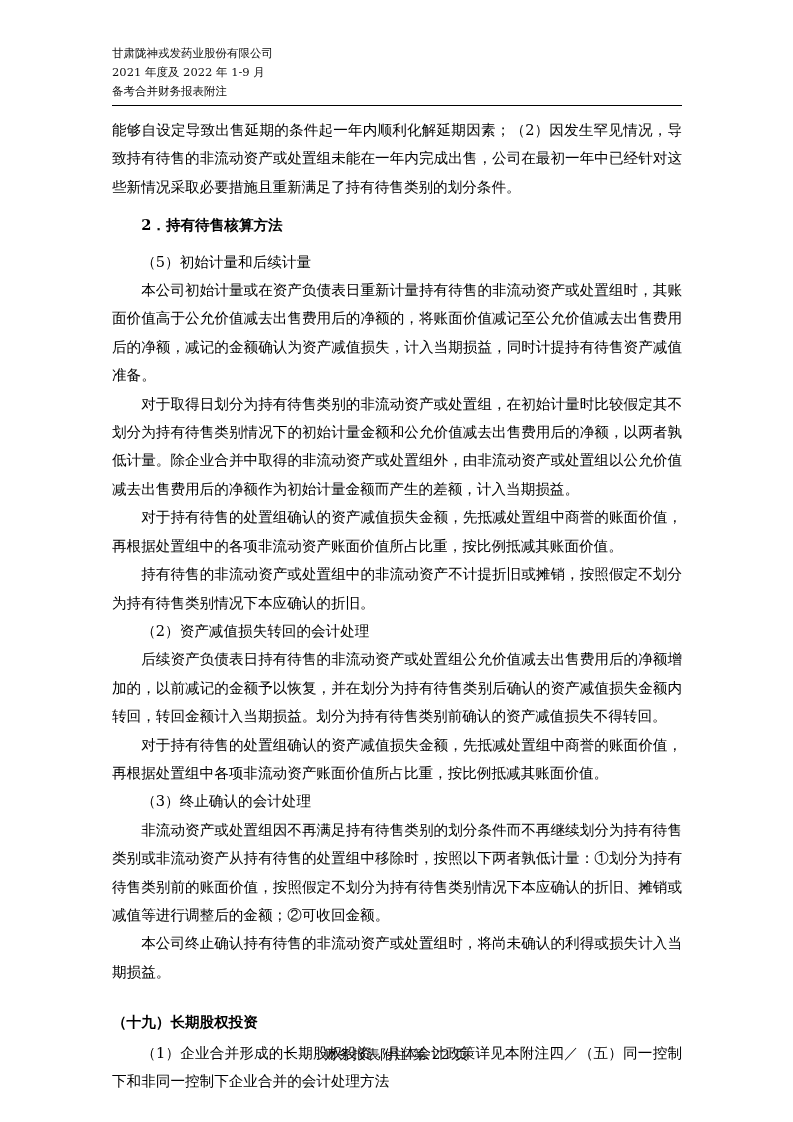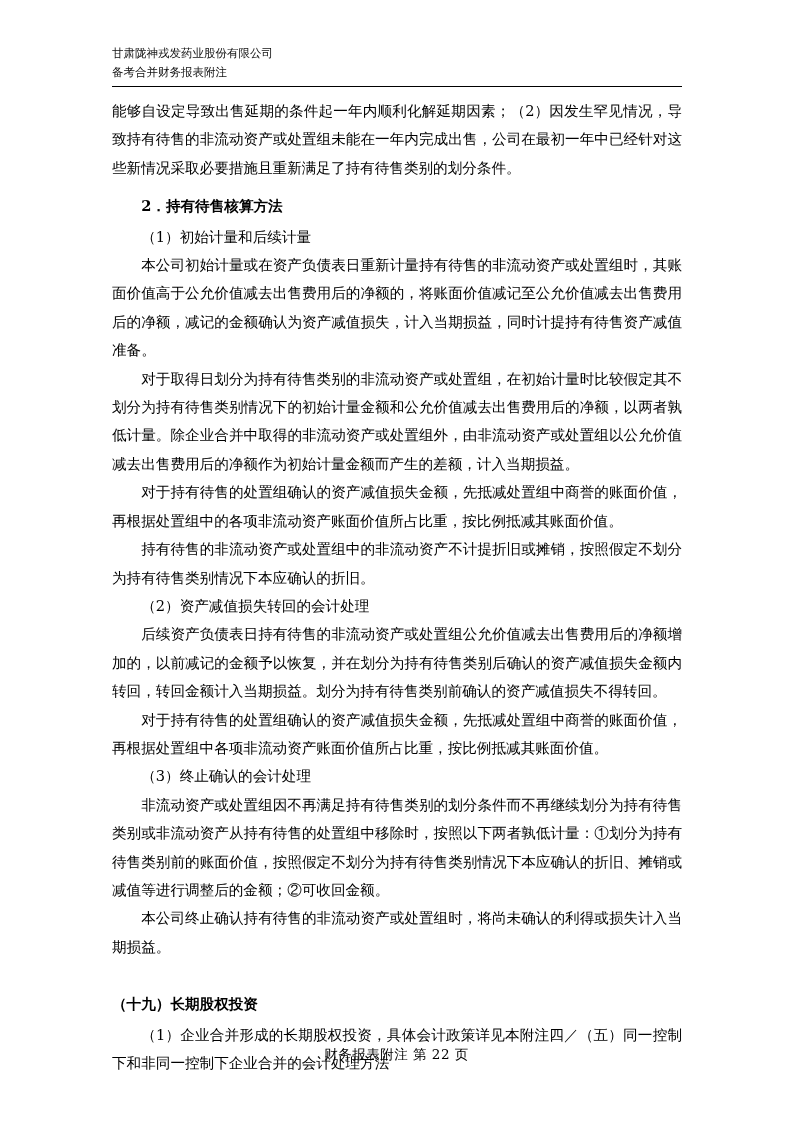--- a/index.html
+++ b/index.html
@@ -87,6 +87,7 @@
 
     <div class="header-block">
       <div>甘肃陇神戎发药业股份有限公司</div>
+      <div>2021 年度及 2022 年 1-9 月</div>
       <div>备考合并财务报表附注</div>
     </div>
 

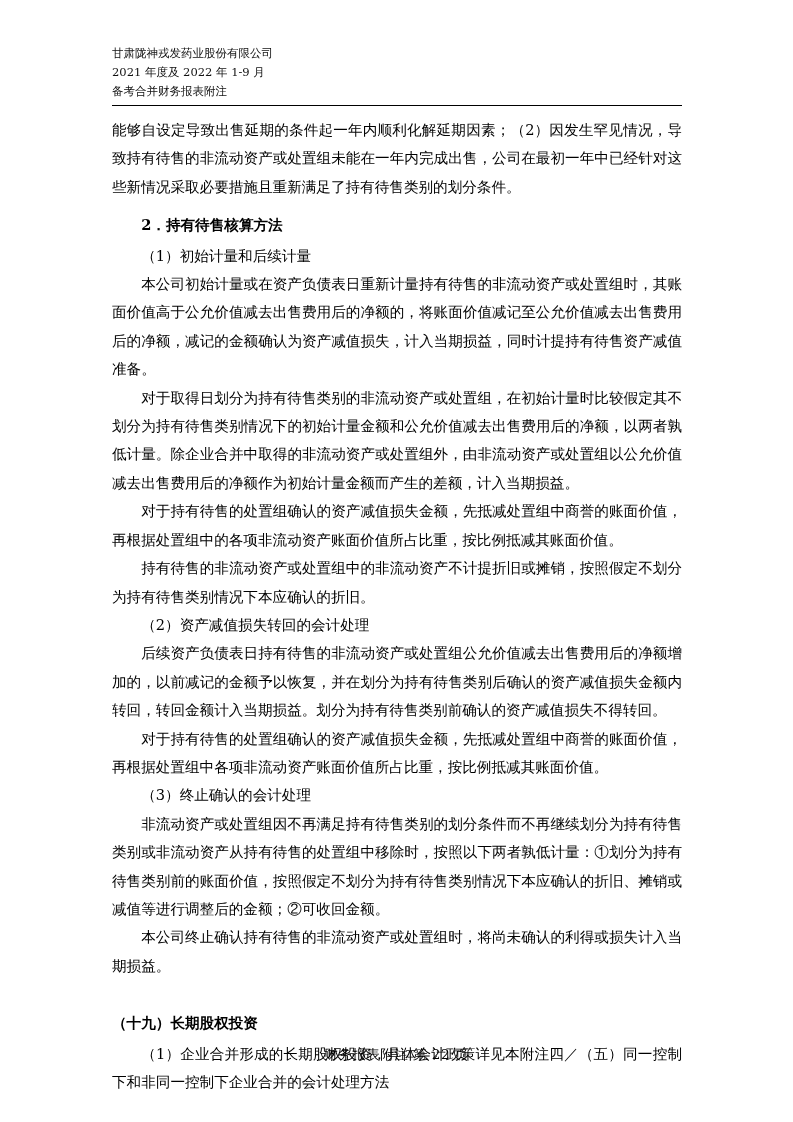--- a/index.html
+++ b/index.html
@@ -54,7 +54,7 @@
     font-weight: bold;
     text-indent: 2em;
     margin-top: 10px;
-    margin-bottom: 2px;
+    margin-bottom: 8px;
   }
   .heading-top {
     font-weight: bold;

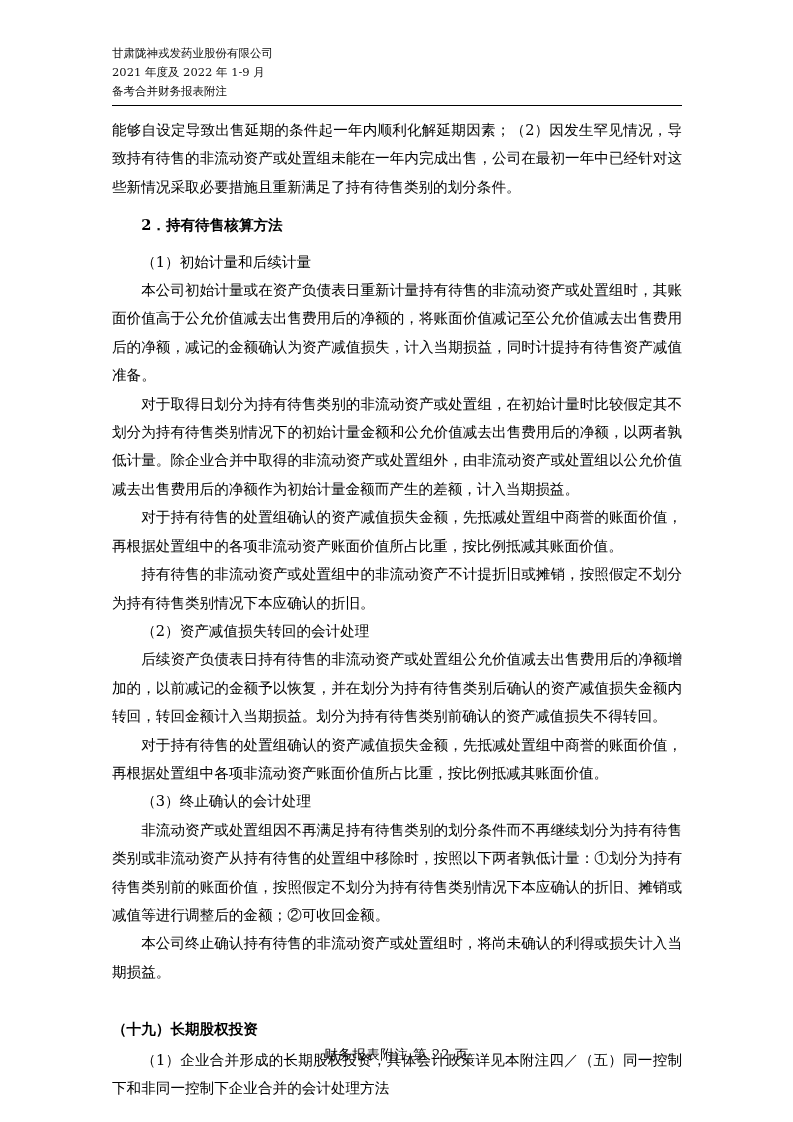--- a/index.html
+++ b/index.html
@@ -96,7 +96,7 @@
     <div class="body-text">
       <p class="indent0">能够自设定导致出售延期的条件起一年内顺利化解延期因素；（2）因发生罕见情况，导致持有待售的非流动资产或处置组未能在一年内完成出售，公司在最初一年中已经针对这些新情况采取必要措施且重新满足了持有待售类别的划分条件。</p>
       <p class="heading">2．持有待售核算方法</p>
-      <p class="indent2">（1）初始计量和后续计量</p>
+      <p class="indent2">（5）初始计量和后续计量</p>
       <p class="indent2">本公司初始计量或在资产负债表日重新计量持有待售的非流动资产或处置组时，其账面价值高于公允价值减去出售费用后的净额的，将账面价值减记至公允价值减去出售费用后的净额，减记的金额确认为资产减值损失，计入当期损益，同时计提持有待售资产减值准备。</p>
       <p class="indent2">对于取得日划分为持有待售类别的非流动资产或处置组，在初始计量时比较假定其不划分为持有待售类别情况下的初始计量金额和公允价值减去出售费用后的净额，以两者孰低计量。除企业合并中取得的非流动资产或处置组外，由非流动资产或处置组以公允价值减去出售费用后的净额作为初始计量金额而产生的差额，计入当期损益。</p>
       <p class="indent2">对于持有待售的处置组确认的资产减值损失金额，先抵减处置组中商誉的账面价值，再根据处置组中的各项非流动资产账面价值所占比重，按比例抵减其账面价值。</p>

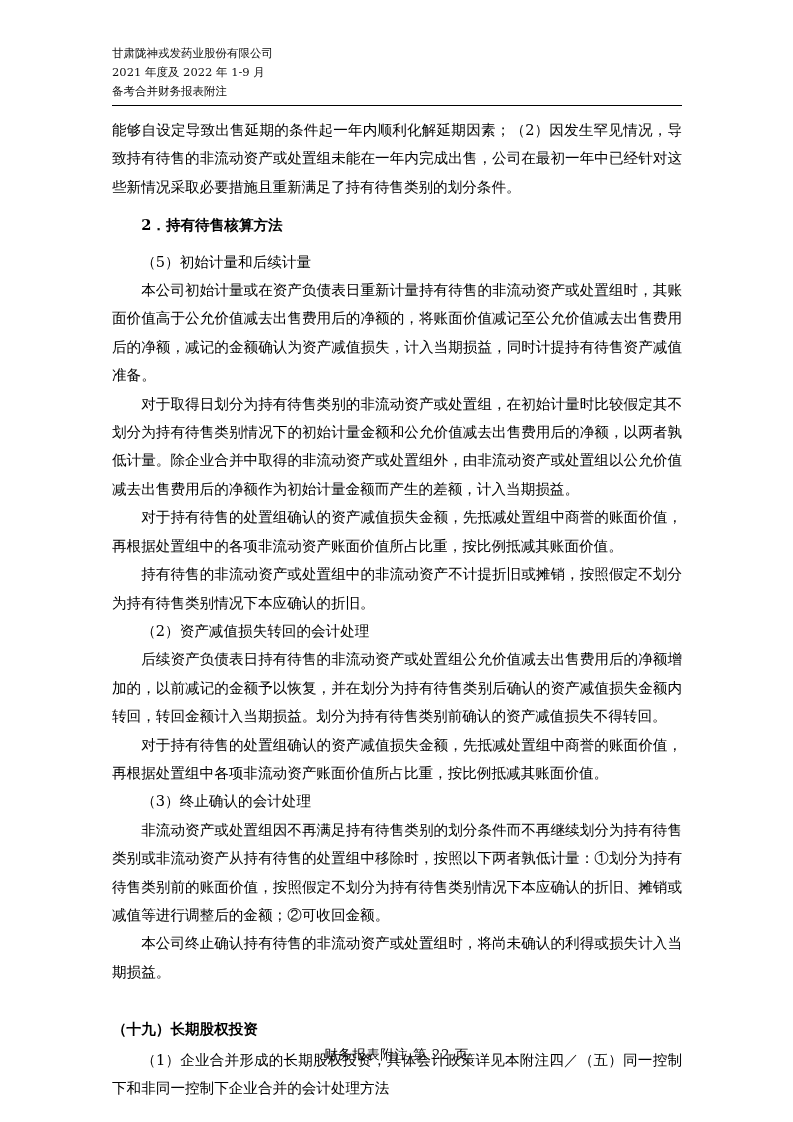--- a/index.html
+++ b/index.html
@@ -59,7 +59,7 @@
   .heading-top {
     font-weight: bold;
     text-indent: 0em;
-    margin-top: 29px;
+    margin-top: 22px;
     margin-bottom: 2px;
   }
   .heading-sub {

